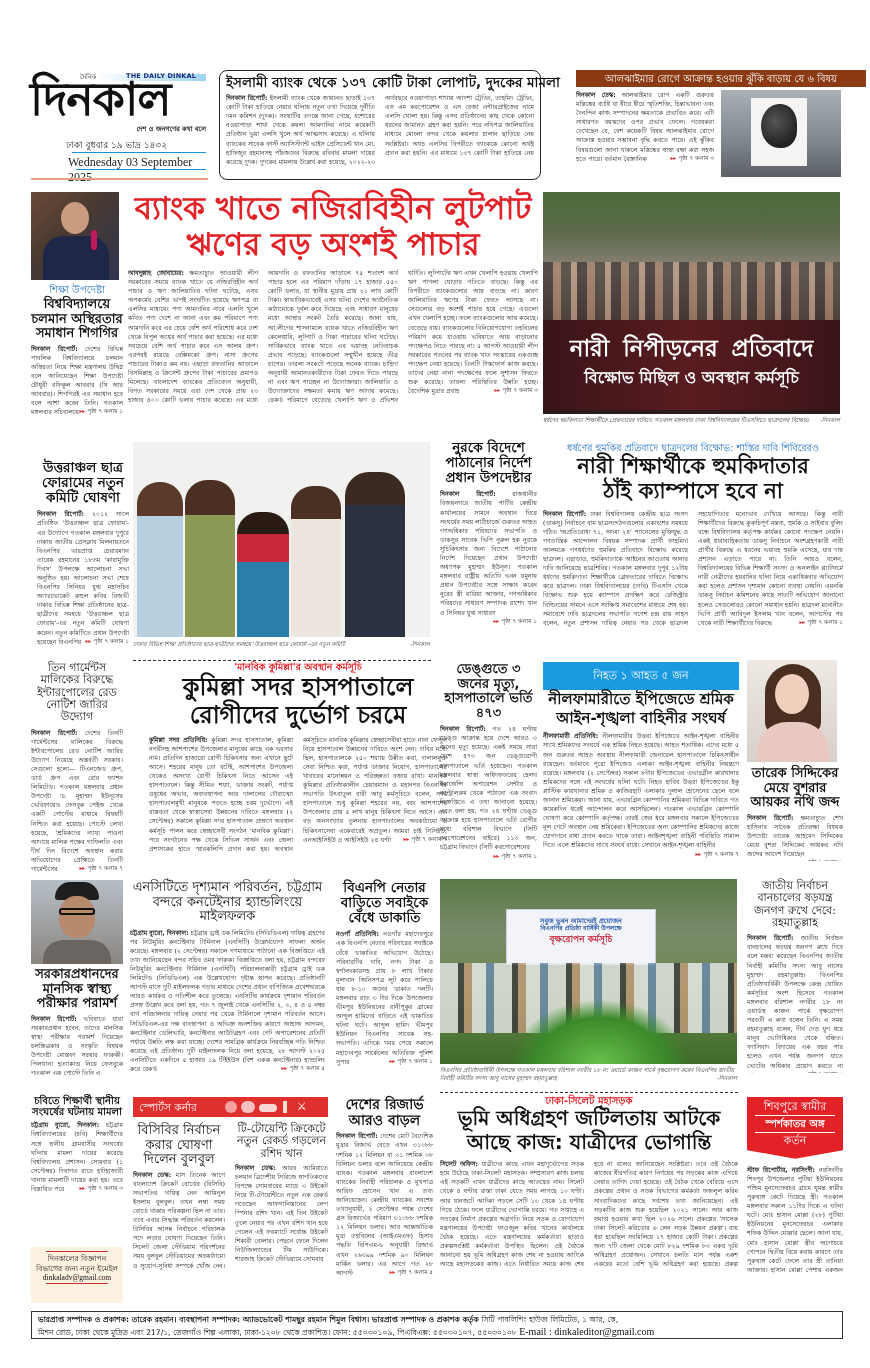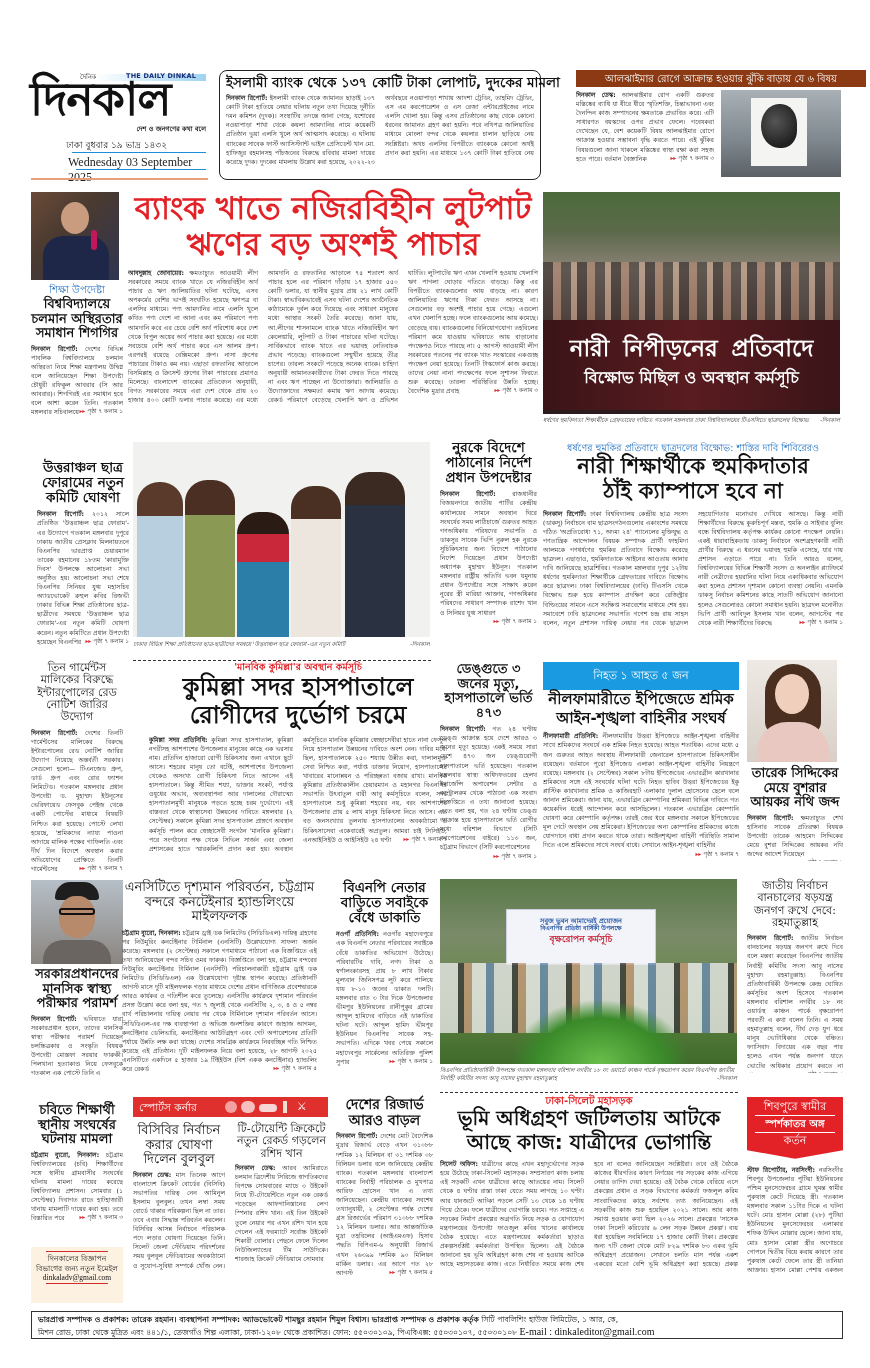--- a/index.html
+++ b/index.html
@@ -208,7 +208,7 @@
   </div>
 </div>
 
-<div class="abs" style="left:122px;top:880px;width:195px;height:200px;">
+<div class="abs" style="left:130px;top:880px;width:195px;height:200px;">
   <div class="hl" style="font-size:13px;font-weight:normal;">এনসিটিতে দৃশ্যমান পরিবর্তন, চট্টগ্রাম বন্দরে কনটেইনার হ্যান্ডলিংয়ে মাইলফলক</div>
   <div class="body-text" style="margin-top:4px;height:158px;">
     <b>চট্টগ্রাম ব্যুরো, দিনকাল:</b>

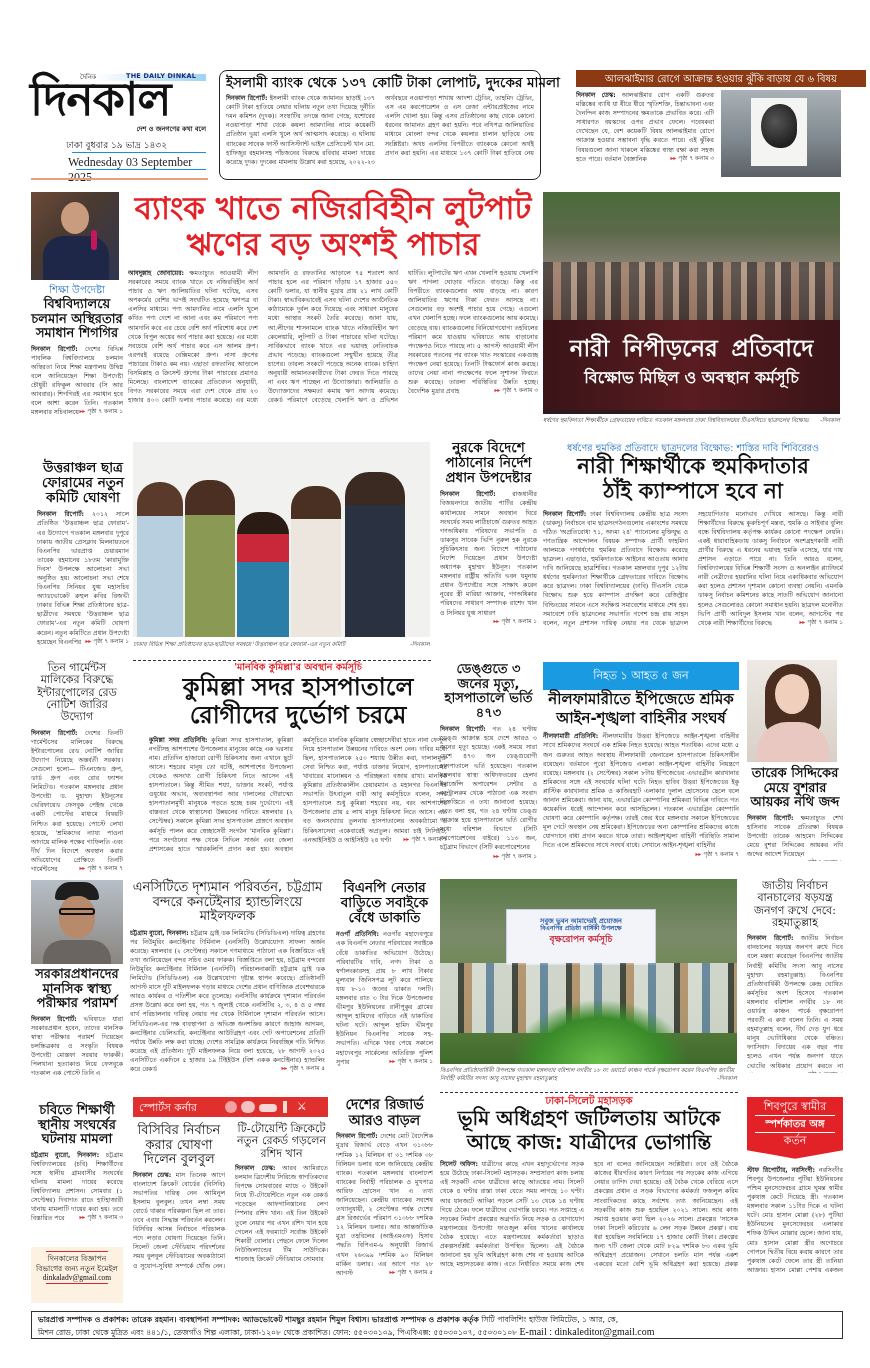--- a/index.html
+++ b/index.html
@@ -252,7 +252,7 @@
 </div>
 
 <div class="abs" style="left:31px;top:1095px;width:92px;height:140px;">
-  <div class="hl" style="font-size:13px;margin-top:8px;">চবিতে শিক্ষার্থী স্থানীয় সংঘর্ষের ঘটনায় মামলা</div>
+  <div class="hl" style="font-size:10px;">চবিতে শিক্ষার্থী স্থানীয় সংঘর্ষের ঘটনায় মামলা</div>
   <div class="body-text" style="margin-top:3px;height:76px;">
     <b>চট্টগ্রাম ব্যুরো, দিনকাল:</b>
     <span>চট্টগ্রাম বিশ্ববিদ্যালয়ের (চবি) শিক্ষার্থীদের সঙ্গে স্থানীয় গ্রামবাসীর সংঘর্ষের ঘটনায় মামলা দায়ের করেছে বিশ্ববিদ্যালয় প্রশাসন। সোমবার (১ সেপ্টেম্বর) দিবাগত রাতে হাটহাজারী থানায় মামলাটি দায়ের করা হয়। তবে বিস্তারিত পরে</span>

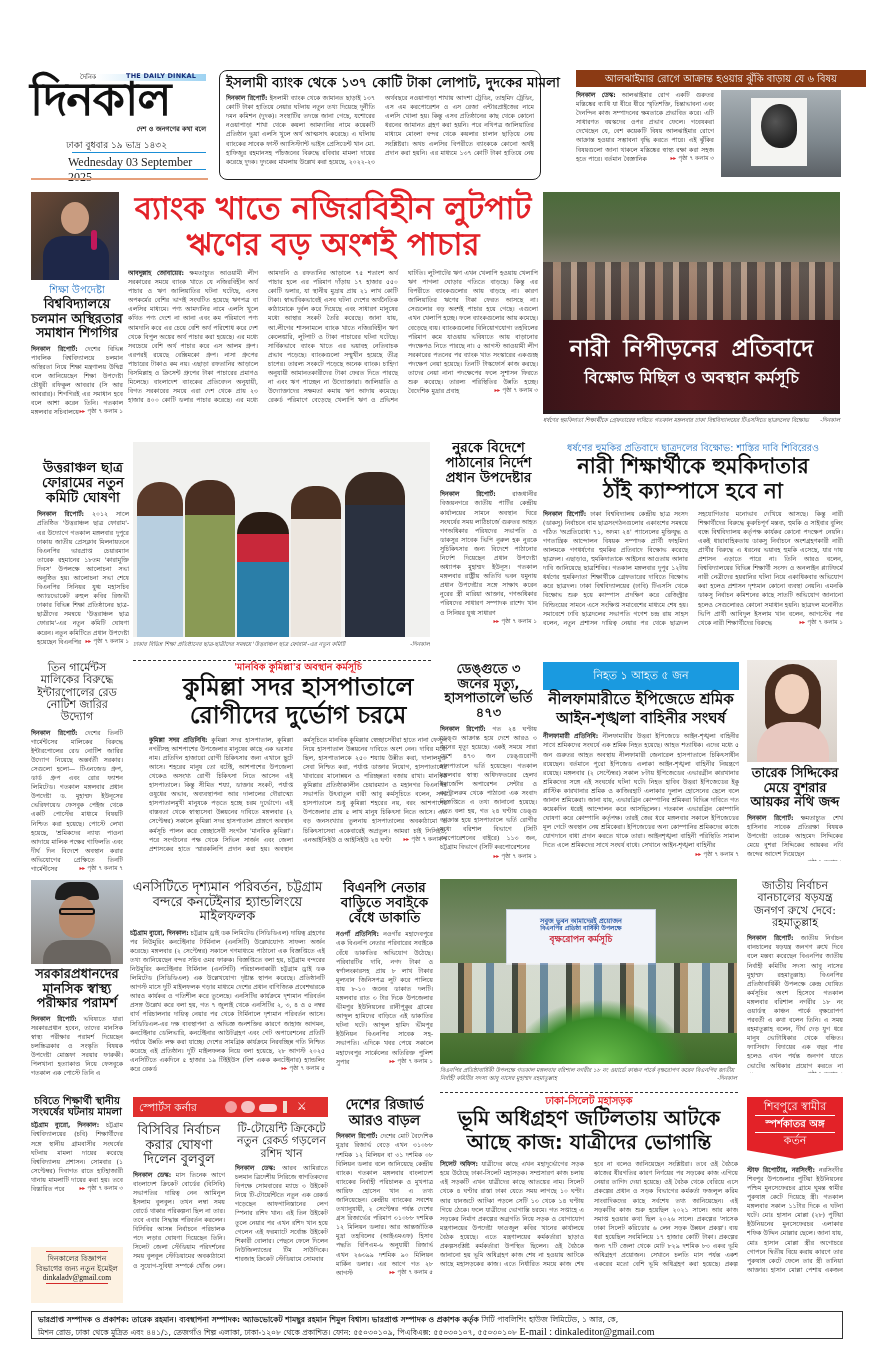--- a/index.html
+++ b/index.html
@@ -332,7 +332,7 @@
 
 <div class="abs" style="left:31px;top:1311px;width:812px;height:28px;border:1px solid #333;padding:2px 6px;font-size:7.6px;line-height:11.5px;white-space:nowrap;overflow:hidden;">
   <div><b>ভারপ্রাপ্ত সম্পাদক ও প্রকাশক: তারেক রহমান। ব্যবস্থাপনা সম্পাদক: অ্যাডভোকেট শামছুর রহমান শিমুল বিশ্বাস। ভারপ্রাপ্ত সম্পাদক ও প্রকাশক কর্তৃক</b> <span>সিটি পাবলিশিং হাউজ লিমিটেড, ১ আর, কে,</span></div>
-  <div><span>মিশন রোড, ঢাকা থেকে মুদ্রিত এবং ৪৪১/১, তেজগাঁও শিল্প এলাকা, ঢাকা-১২০৮ থেকে প্রকাশিত। ফোন: ৫৫০৩০১০৯, পিএবিএক্স: ৫৫০৩০১০৭, ৫৫০৩০১০৮</span> <span style="font-family:'Liberation Serif',serif;font-size:10px;">E-mail : dinkaleditor@gmail.com</span></div>
+  <div><span>মিশন রোড, ঢাকা থেকে মুদ্রিত এবং 217/১, তেজগাঁও শিল্প এলাকা, ঢাকা-১২০৮ থেকে প্রকাশিত। ফোন: ৫৫০৩০১০৯, পিএবিএক্স: ৫৫০৩০১০৭, ৫৫০৩০১০৮</span> <span style="font-family:'Liberation Serif',serif;font-size:10px;">E-mail : dinkaleditor@gmail.com</span></div>
 </div>
 
 </body></html>

